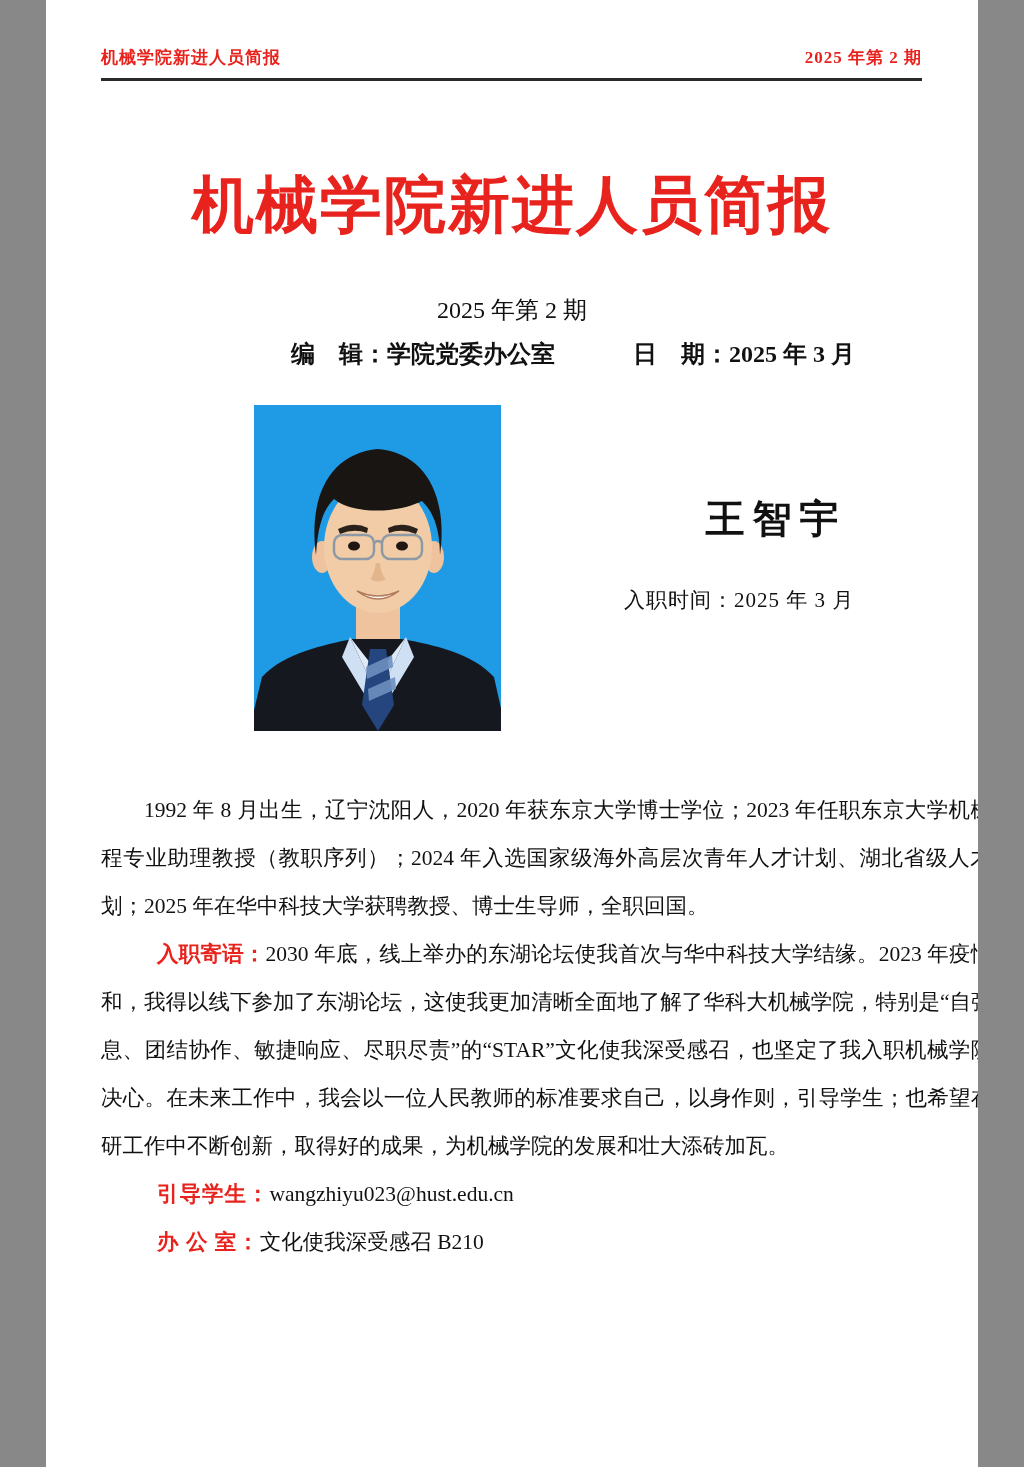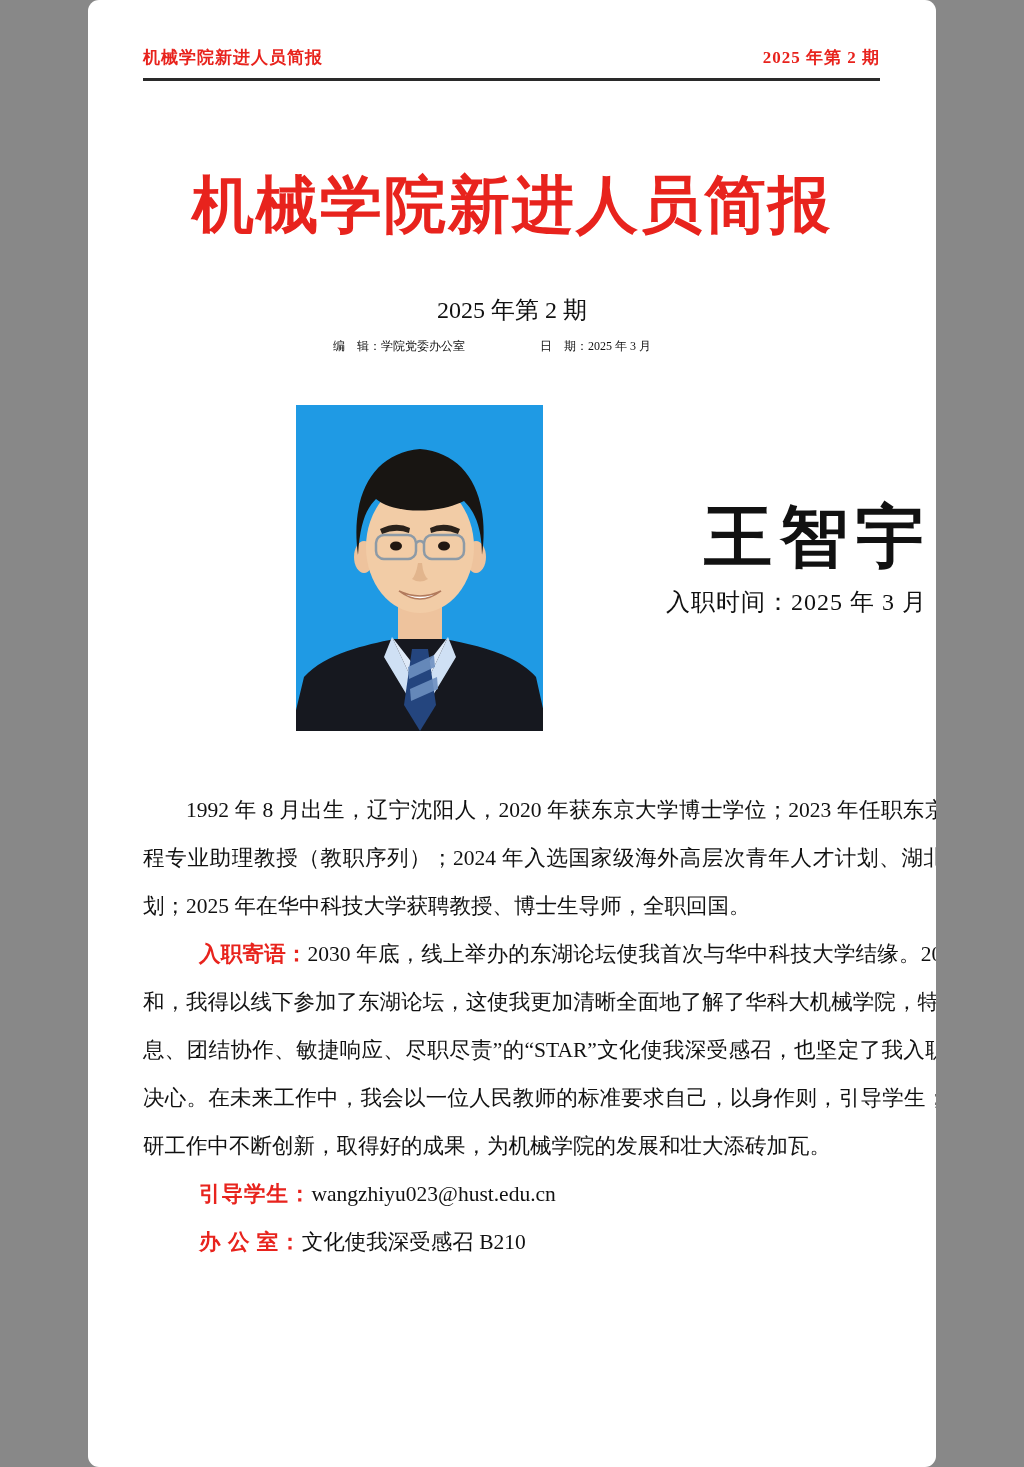--- a/index.html
+++ b/index.html
@@ -11,13 +11,12 @@
   html,body{background:#888;}
   .page{
     position:relative;
-    width:848px;height:1467px;
+    width:932px;height:1467px;
     margin:0 auto;
     background:#ffffff;
     font-family:"Liberation Serif","DejaVu Serif",serif;
     color:var(--ink);
     overflow:hidden;
-    border-radius:11px;
   }
   
   .running-header{

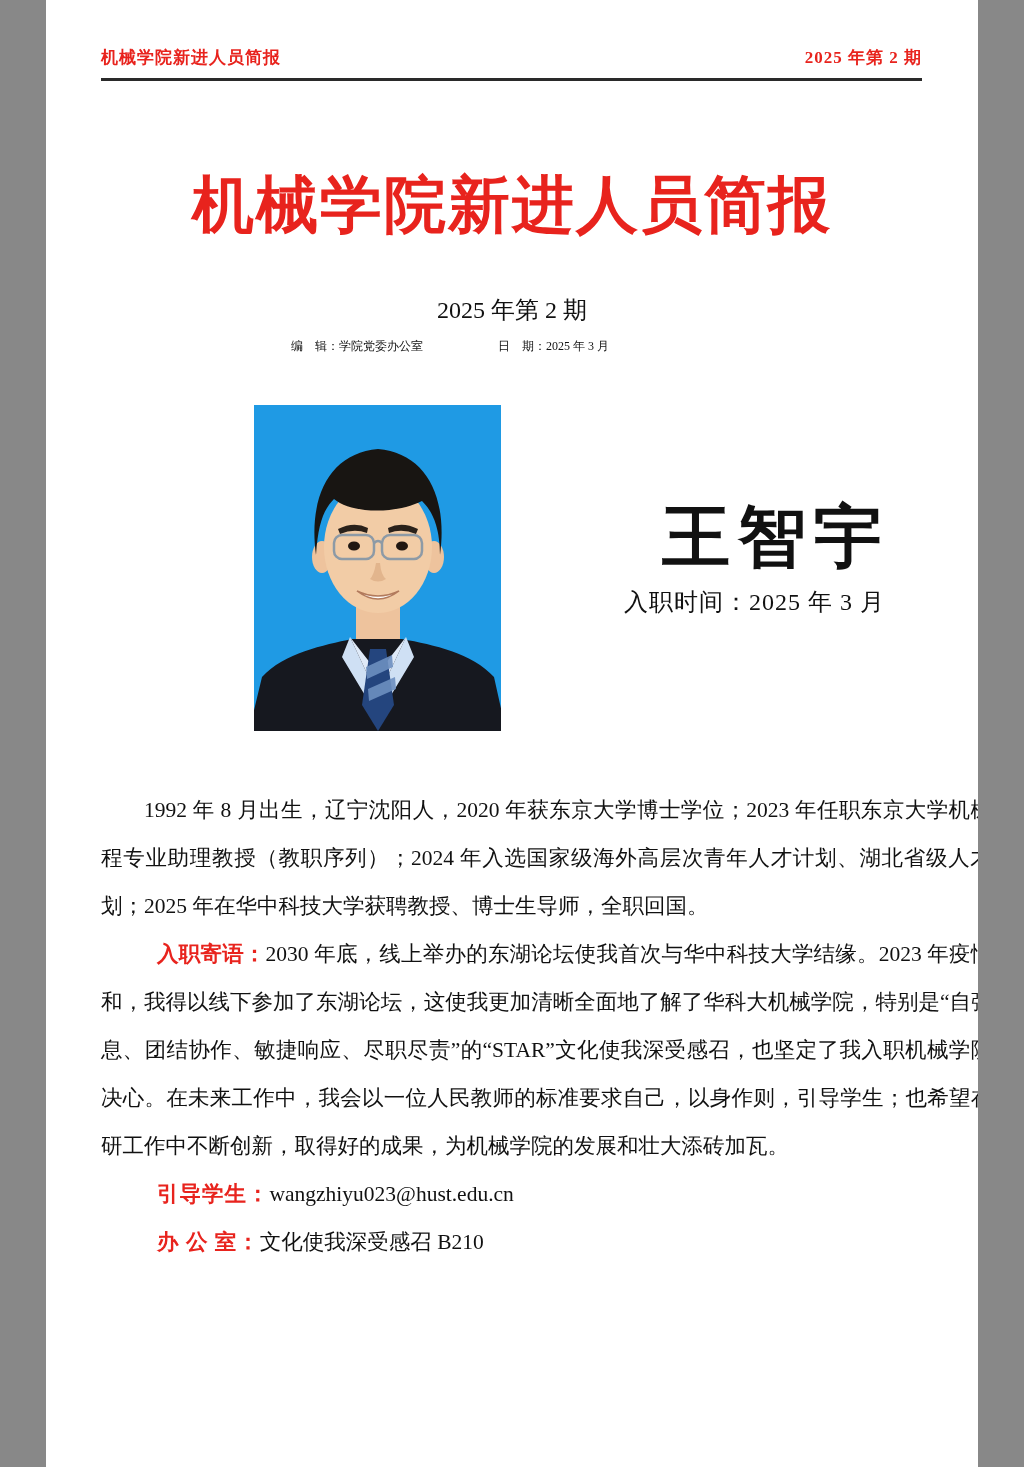--- a/index.html
+++ b/index.html
@@ -41,7 +41,7 @@
   }
   .edit-line{
     position:absolute;top:338px;left:245px;
-    font-size:12px;white-space:nowrap;
+    font-size:24px;white-space:nowrap;font-weight:bold;
   }
   .edit-line .date{margin-left:72px;}
   

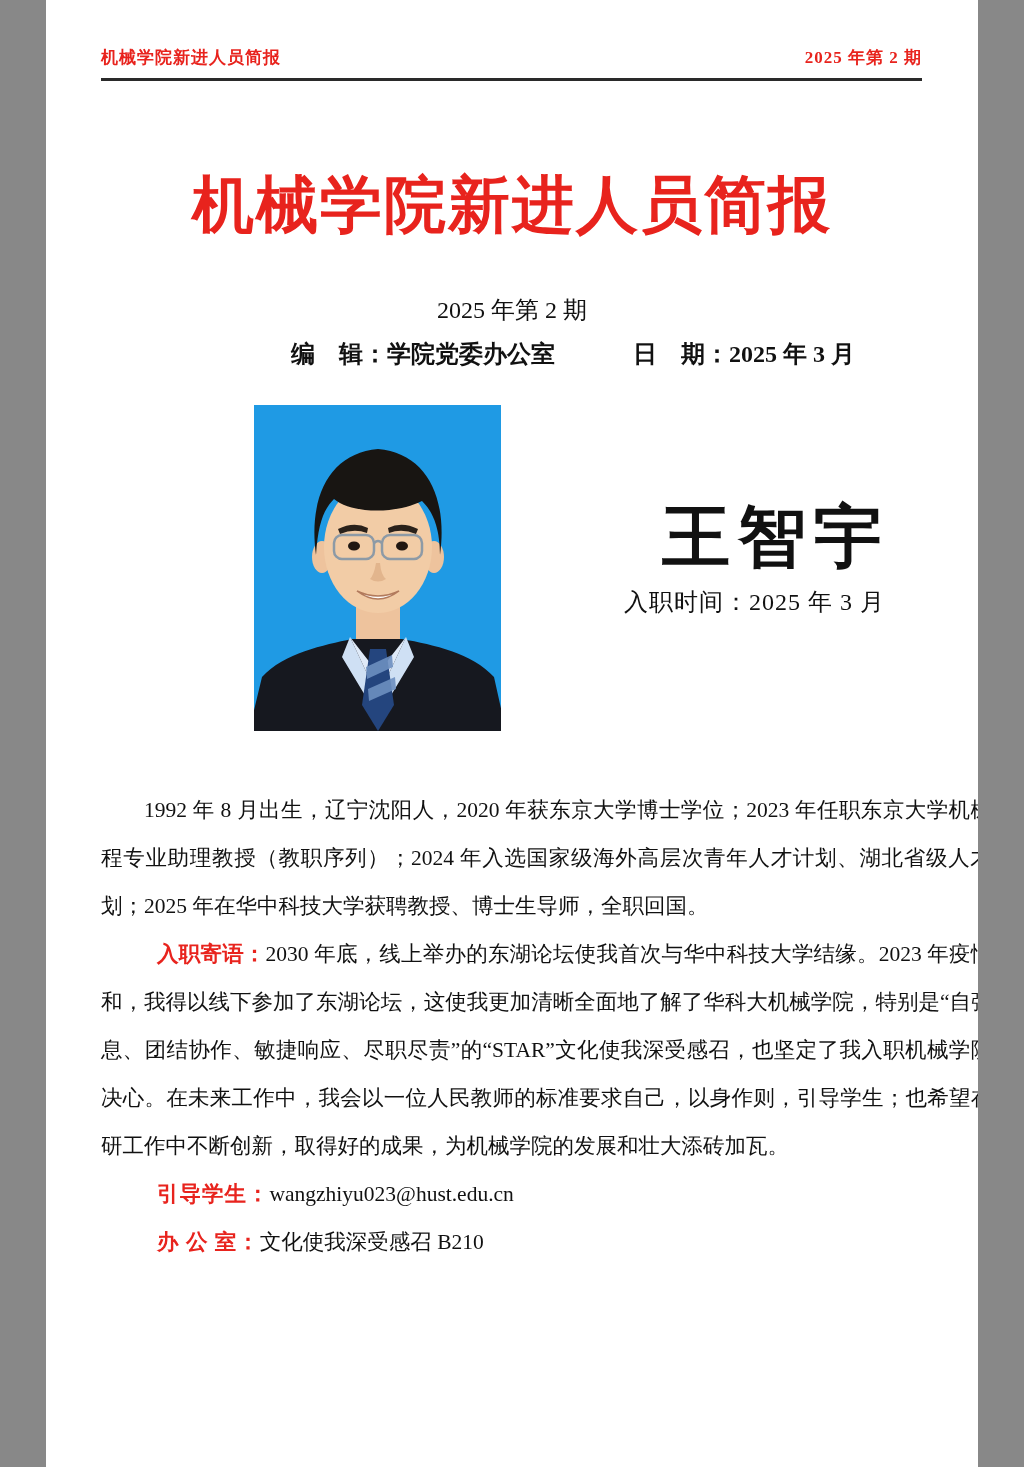--- a/index.html
+++ b/index.html
@@ -53,7 +53,7 @@
   .person-name{
     position:absolute;left:565px;top:492px;width:330px;
     text-align:center;
-    font-size:68px;font-weight:bold;letter-spacing:8px;
+    font-size:39px;font-weight:bold;letter-spacing:8px;
   }
   .join-line{
     position:absolute;left:578px;top:586px;

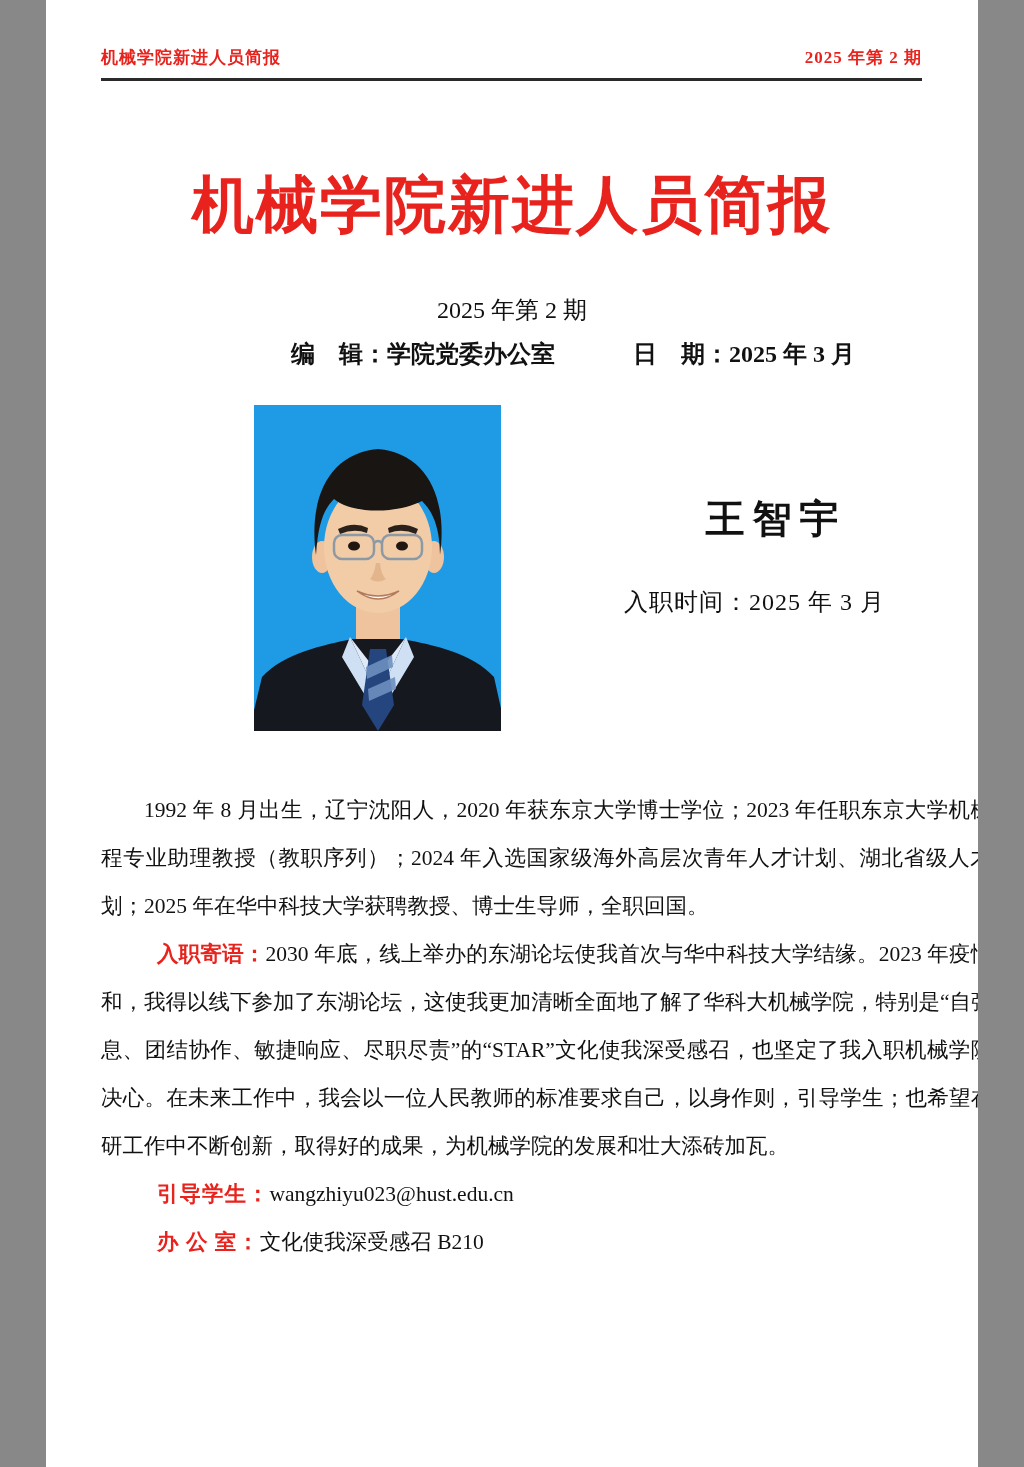--- a/index.html
+++ b/index.html
@@ -57,7 +57,7 @@
   }
   .join-line{
     position:absolute;left:578px;top:586px;
-    font-size:24px;letter-spacing:1px;
+    font-size:21px;letter-spacing:1px;
   }
   
   .body-text{

